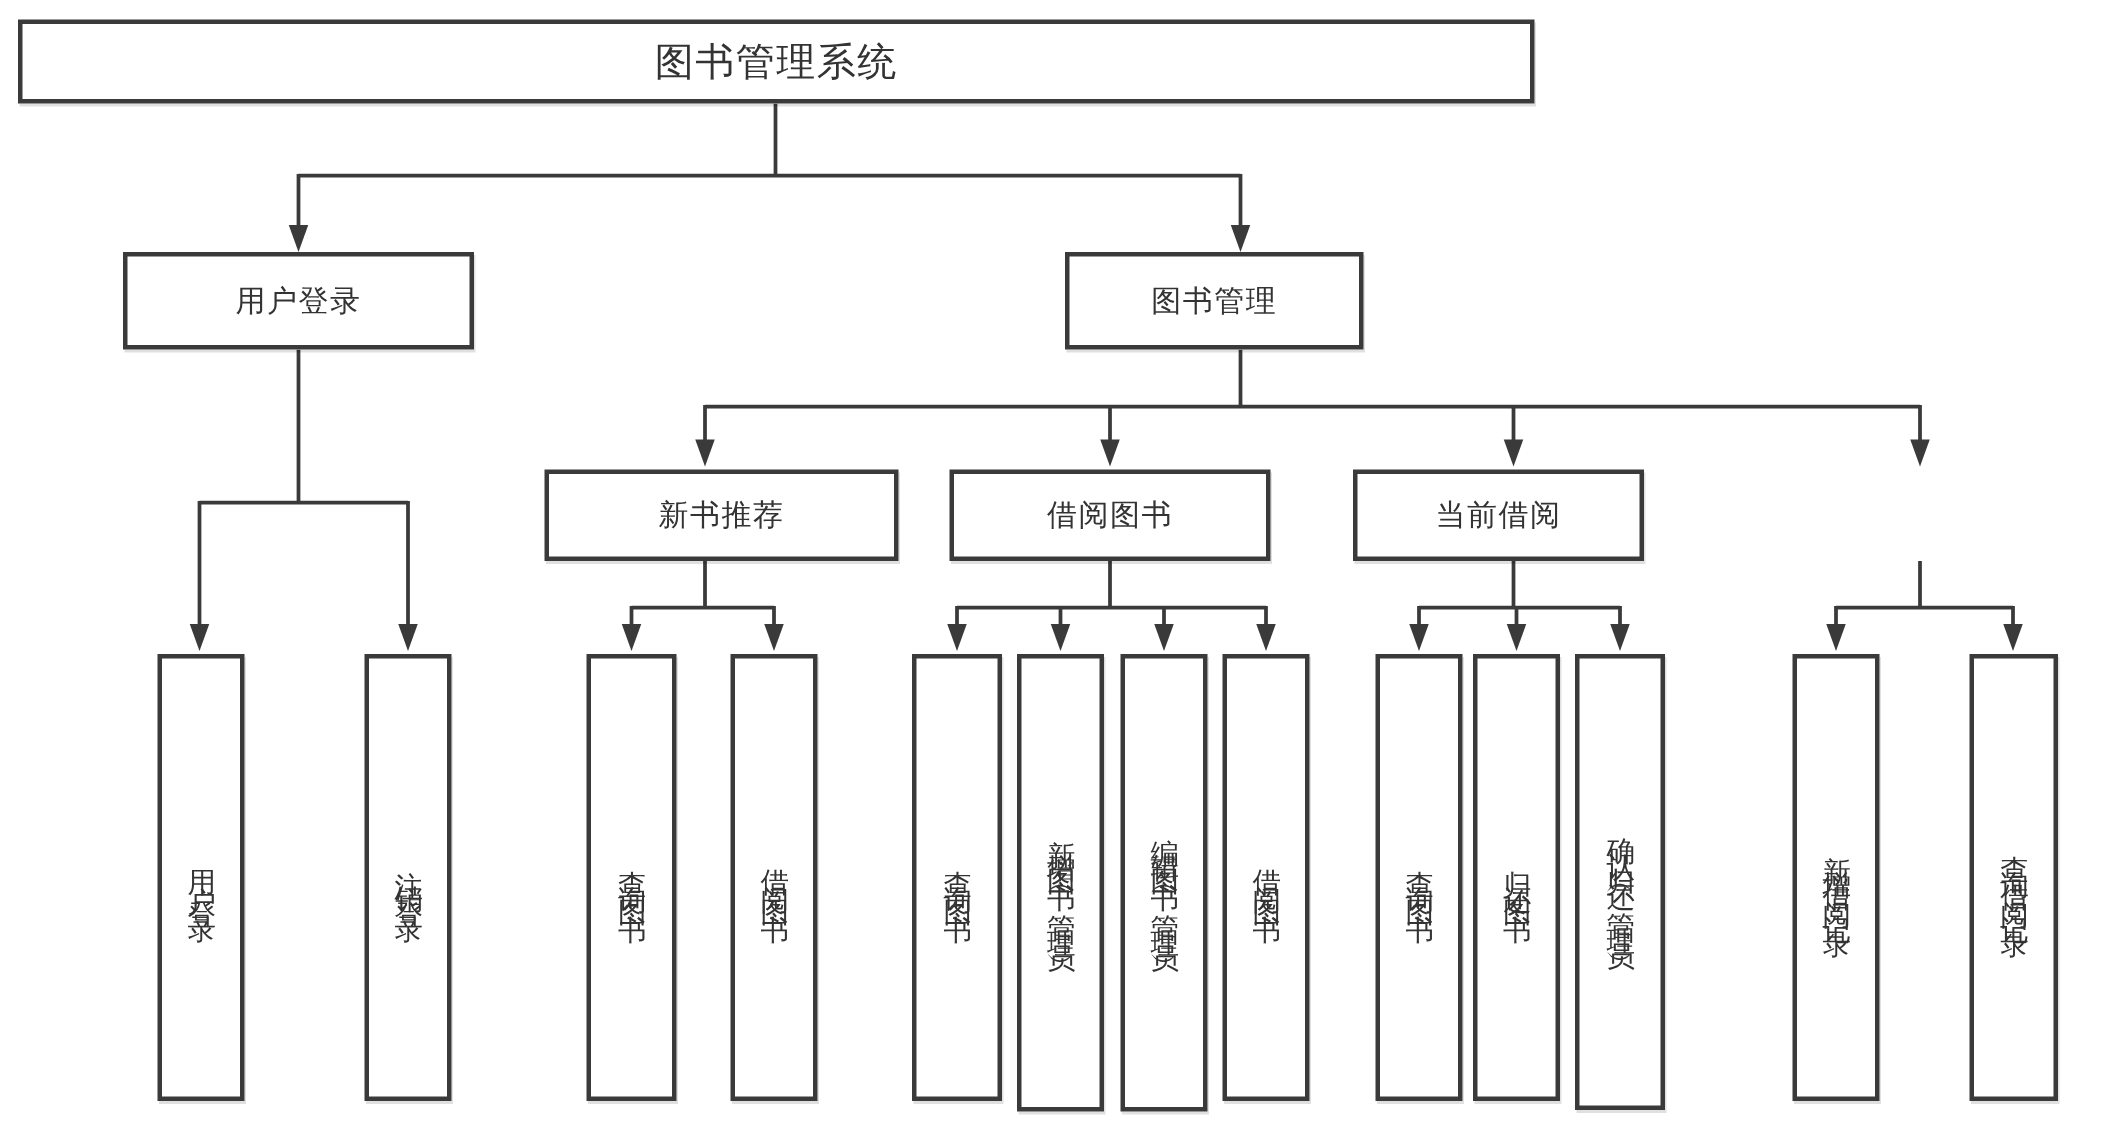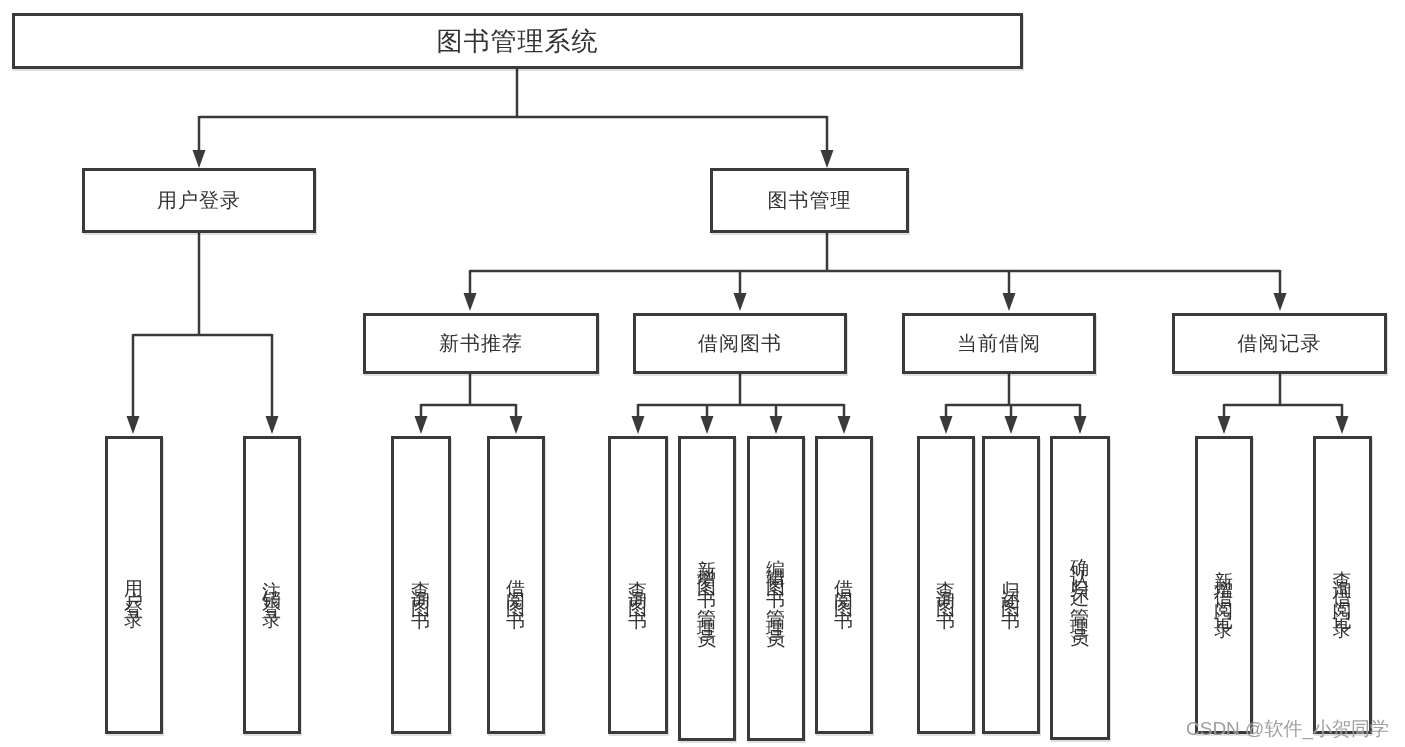--- a/index.html
+++ b/index.html
@@ -139,7 +139,6 @@
   <div class="node h-node" id="nd-new-book-rec">新书推荐</div>
   <div class="node h-node" id="nd-book-borrow">借阅图书</div>
   <div class="node h-node" id="nd-current-borrow">当前借阅</div>
-  <div class="node h-node" id="nd-borrow-records">借阅记录</div>
 
   <div class="node v-node" id="lf-user-login">
     <span class="vtxt">用户登录</span>

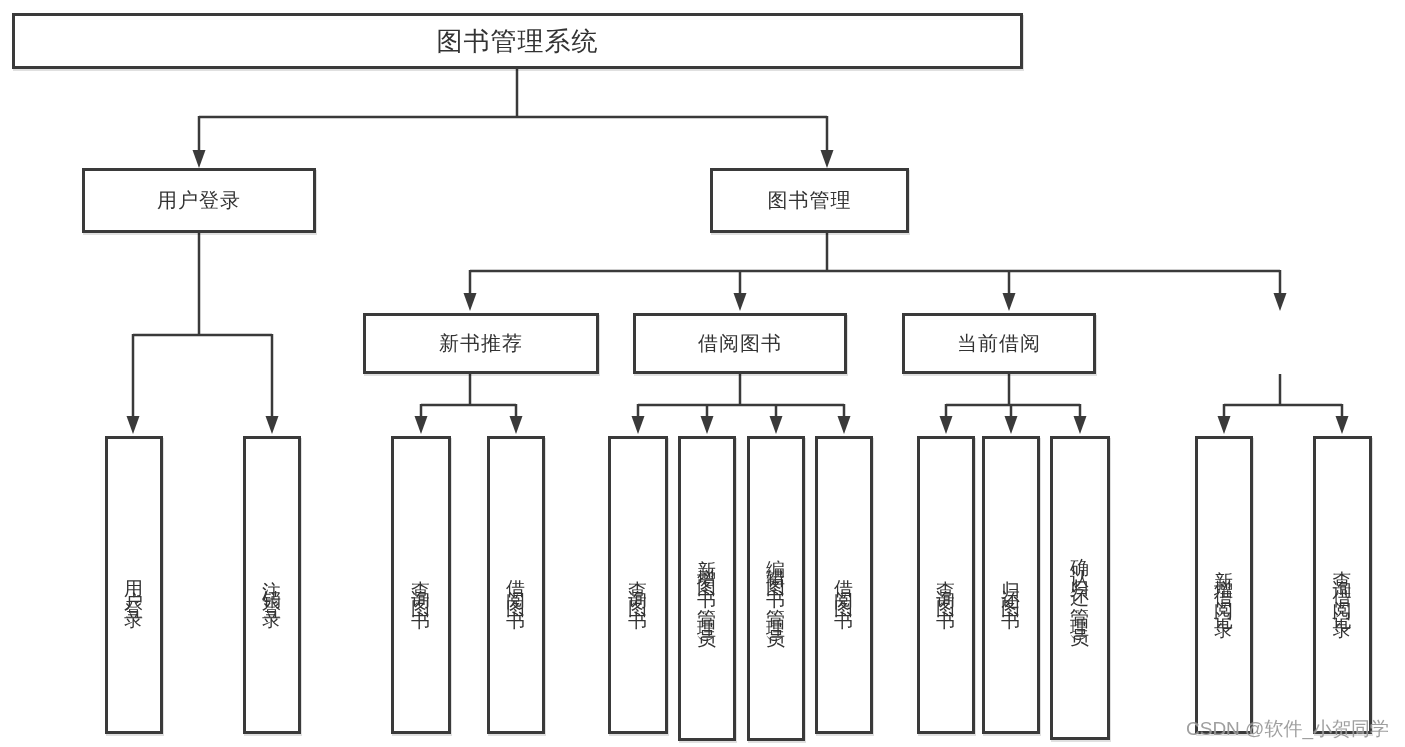--- a/index.html
+++ b/index.html
@@ -184,7 +184,6 @@
     <span class="vtxt">查询借阅记录</span>
   </div>
 
-  <div class="watermark">CSDN @软件_小贺同学</div>
 </div>
 
 </body></html>

